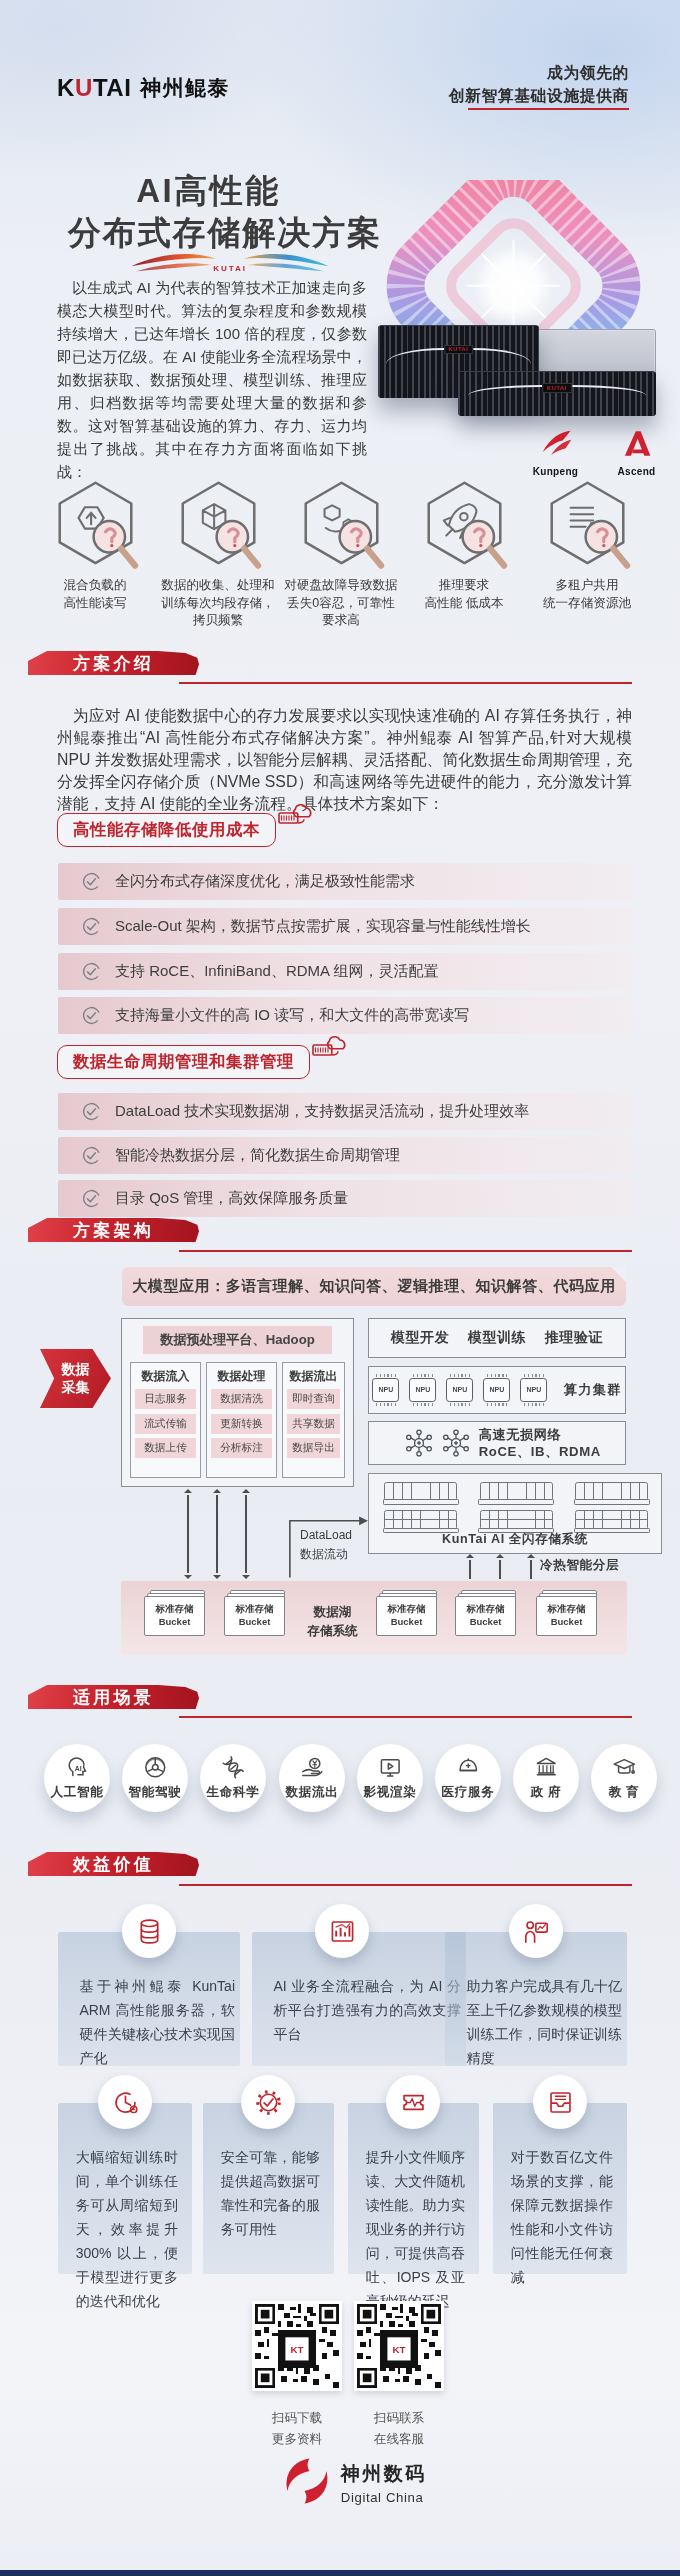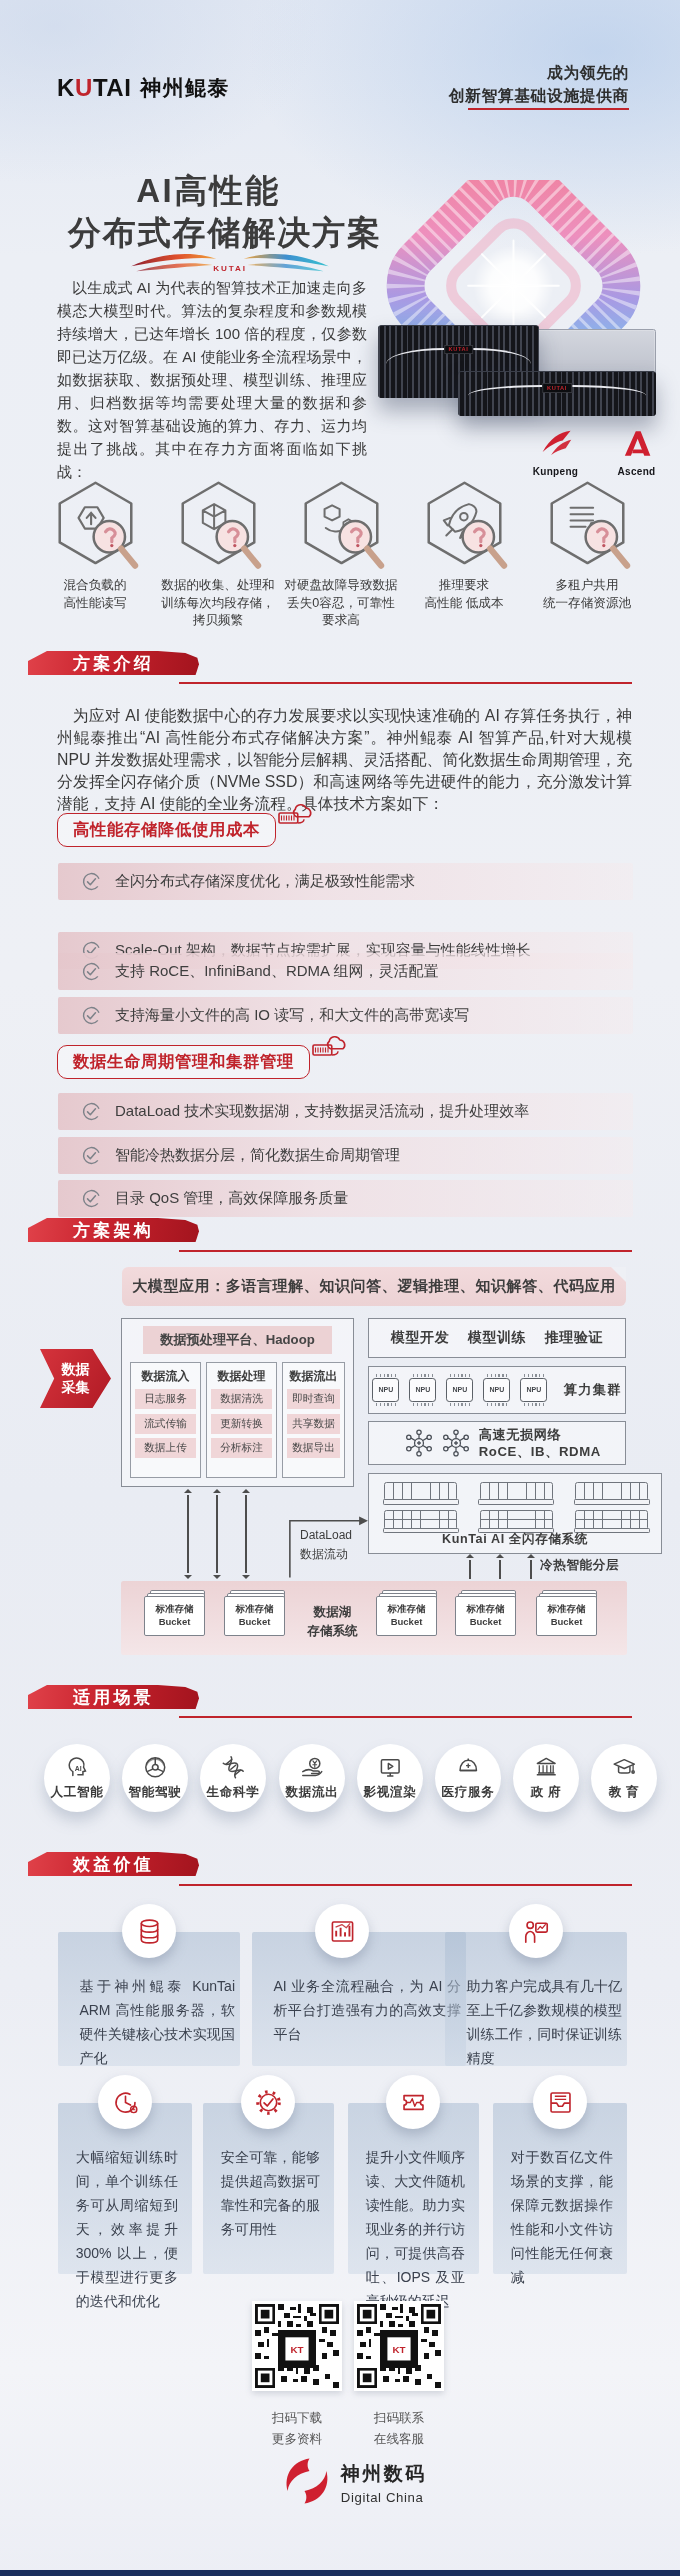--- a/index.html
+++ b/index.html
@@ -375,7 +375,7 @@
       </svg>
     <span>全闪分布式存储深度优化，满足极致性能需求</span>
   </div>
-  <div class="abs check-item" style="top:932px">
+  <div class="abs check-item" style="top:908px">
     <svg width="19" height="19" viewBox="0 0 24 24">
         <circle cx="12" cy="12" r="10" fill="none" stroke="#7d8289" stroke-width="1.8" stroke-dasharray="52 10" transform="rotate(40 12 12)"></circle>
         <path d="M7,12.5 L10.5,16 L17,8.5" fill="none" stroke="#7d8289" stroke-width="1.9" stroke-linecap="round" stroke-linejoin="round"></path>

